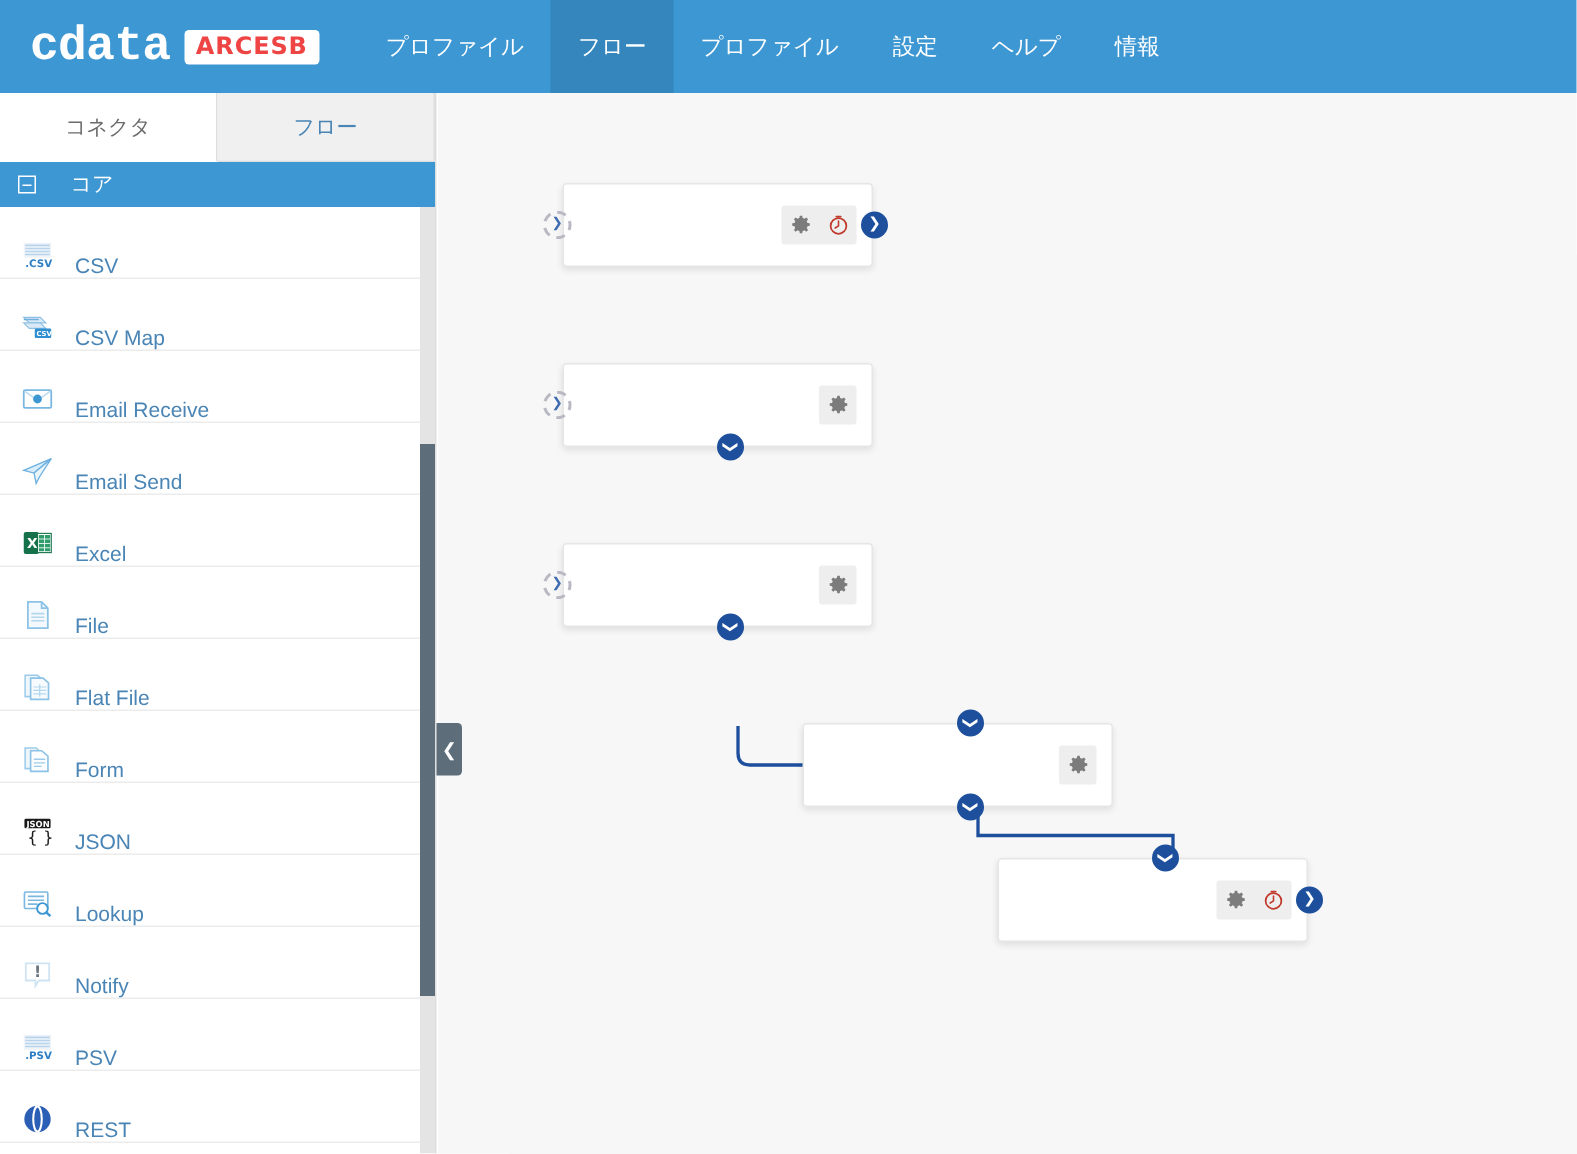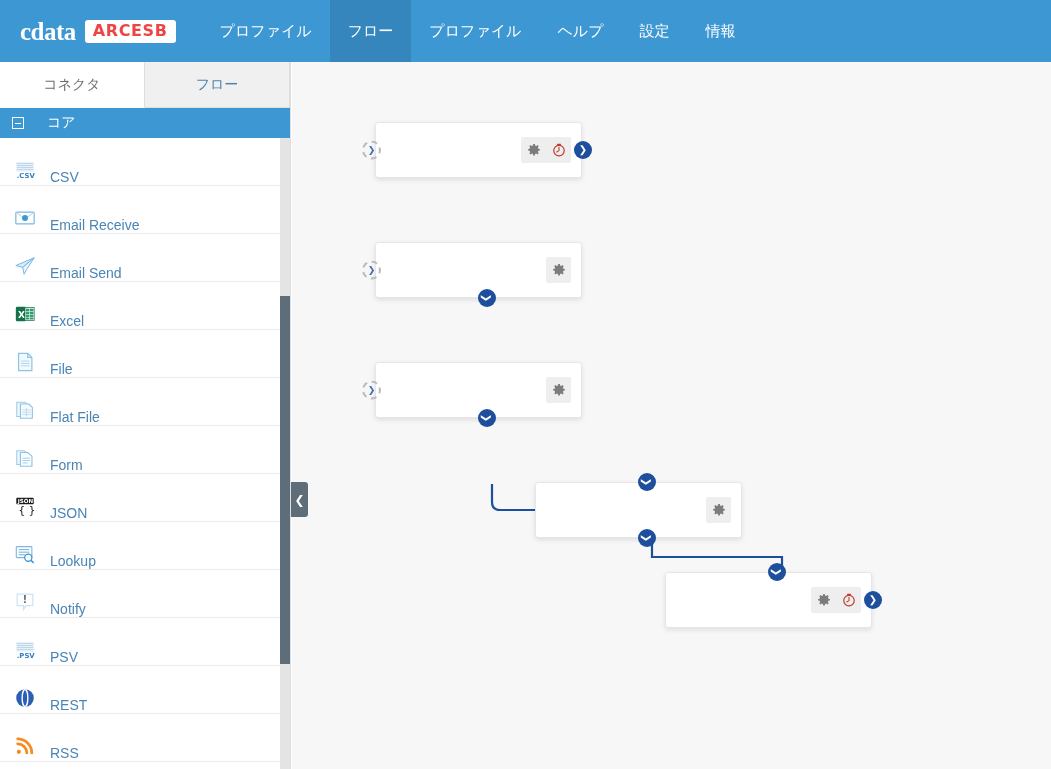--- a/index.html
+++ b/index.html
@@ -25,11 +25,11 @@
   }
   .logo-cdata {
     color: #ffffff;
-    font-size: 25px;
+    font-size: 32px;
     font-weight: bold;
     letter-spacing: -0.5px;
     line-height: 1;
-    font-family: Liberation Serif, serif;
+    font-family: Liberation Mono, monospace;
   }
   .logo-badge {
     background: #ffffff;

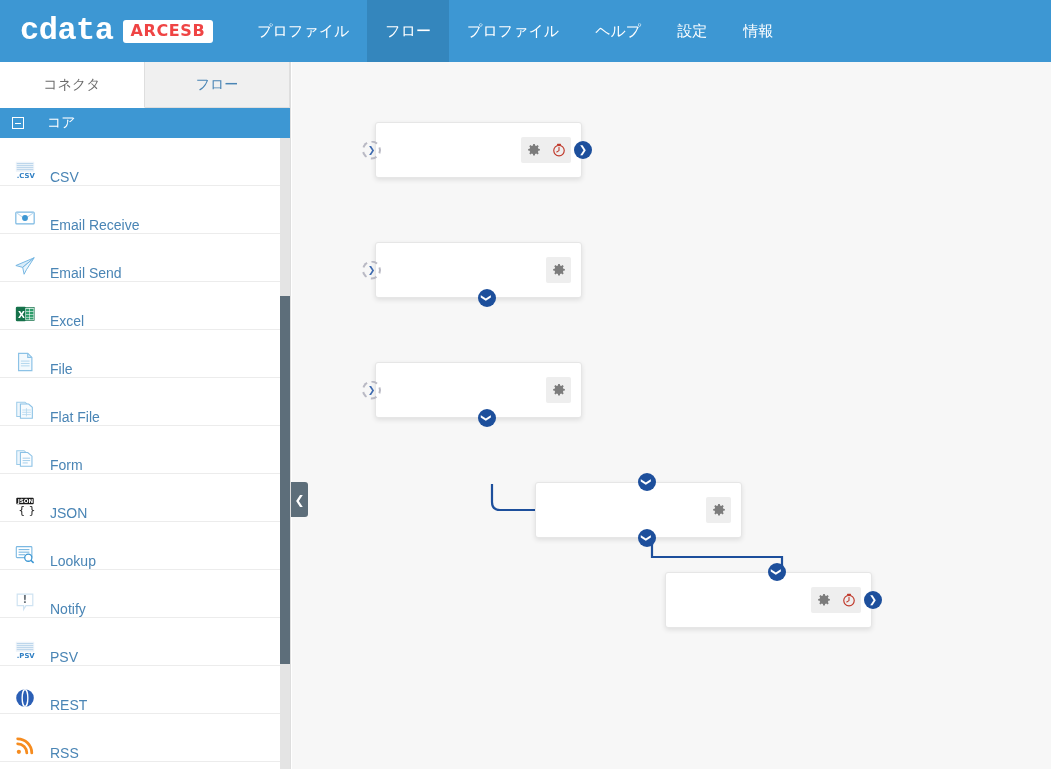--- a/index.html
+++ b/index.html
@@ -250,8 +250,8 @@
     <div class="nav-item">プロファイル</div>
     <div class="nav-item active">フロー</div>
     <div class="nav-item">プロファイル</div>
+    <div class="nav-item">設定</div>
     <div class="nav-item">ヘルプ</div>
-    <div class="nav-item">設定</div>
     <div class="nav-item">情報</div>
   </div>
 </div>

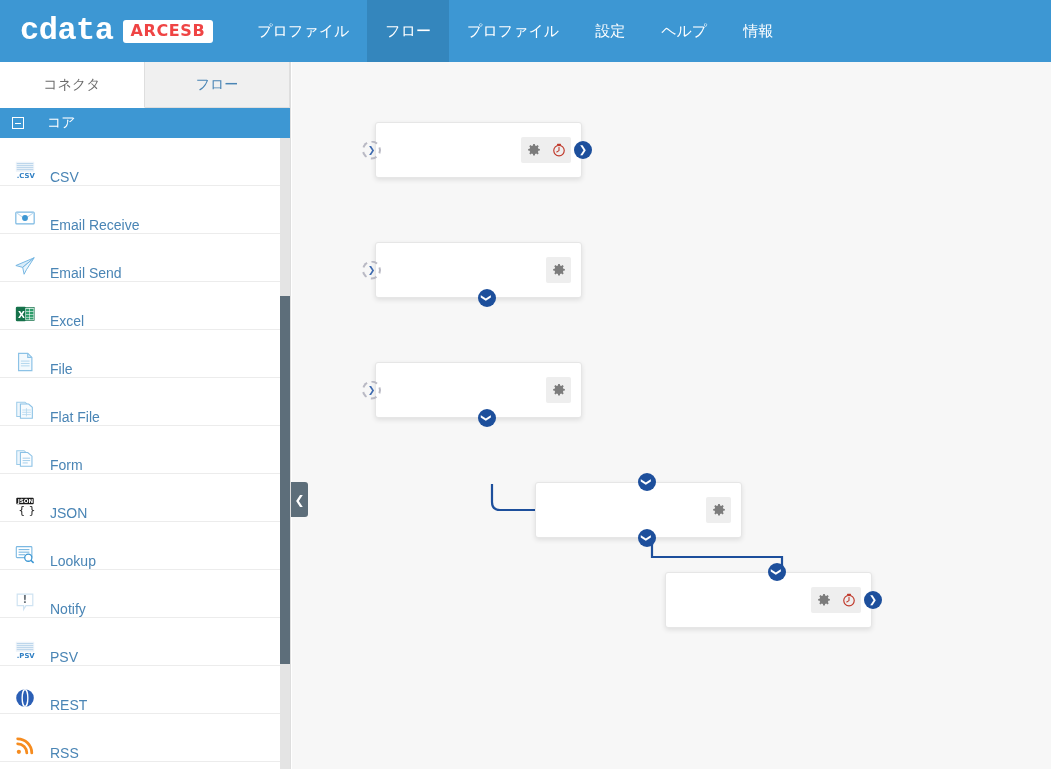--- a/index.html
+++ b/index.html
@@ -284,6 +284,20 @@
       <div class="conn-item">
         <span class="conn-icon">
           <svg width="22" height="22" viewBox="0 0 24 24">
+            <g fill="#dbeaf7" stroke="#8fc0e4" stroke-width="0.9">
+              <path d="M2,5 L14,5 L18,9 L6,9 Z"></path>
+              <path d="M2,9 L14,9 L18,13 L6,13 Z"></path>
+            </g>
+            <path d="M2,6.5 L13,6.5" stroke="#6fb0de" stroke-width="1"></path>
+            <rect x="10" y="13" width="12" height="7" rx="1" fill="#2f8fd0"></rect>
+            <text x="11.2" y="18.4" font-size="5" font-family="DejaVu Sans" font-weight="bold" fill="#ffffff">CSV</text>
+          </svg>
+        </span>
+        <span class="conn-label">CSV Map</span>
+      </div>
+      <div class="conn-item">
+        <span class="conn-icon">
+          <svg width="22" height="22" viewBox="0 0 24 24">
             <rect x="2" y="5.5" width="20" height="13" rx="1" fill="#ffffff" stroke="#7ab8e2" stroke-width="1.3"></rect>
             <path d="M2.6,6.2 L12,13 L21.4,6.2" fill="none" stroke="#bcd9ef" stroke-width="1.1"></path>
             <circle cx="12" cy="12" r="3.2" fill="#3d97d3"></circle>

